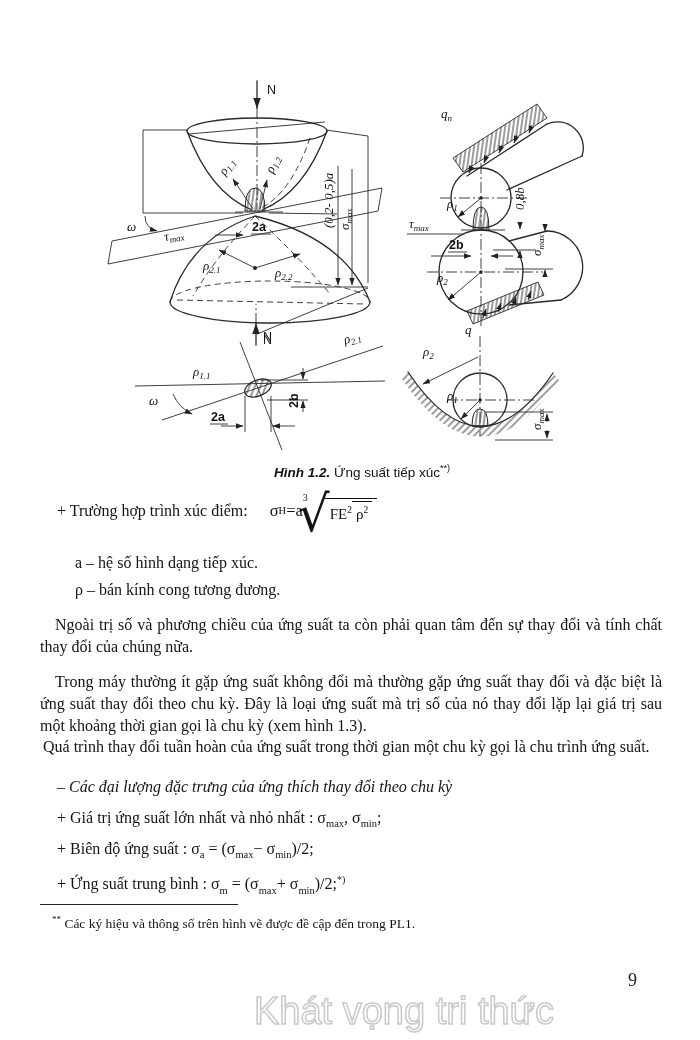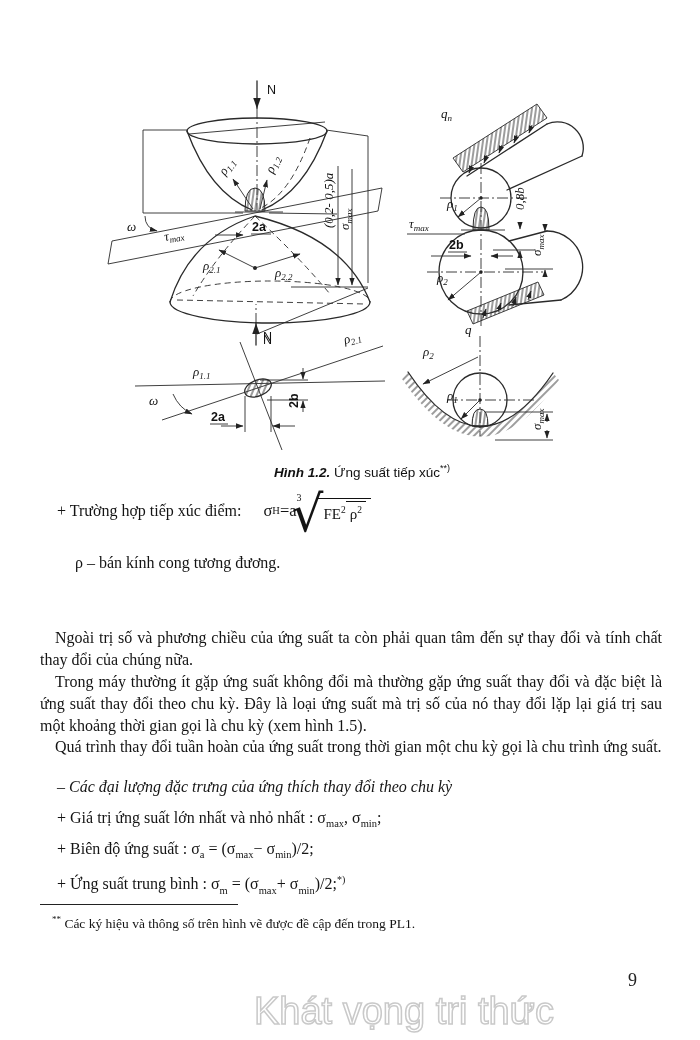--- a/index.html
+++ b/index.html
@@ -244,7 +244,7 @@
 
   <div class="t bodytxt" style="left:57px;top:498px;width:600px;">
     <div id="f-row">
-      <span>+ Trường hợp tiếp xúc điểm:</span>
+      <span>+ Trường hợp trình xúc điểm:</span>
       <span class="frm">
         <span>σ</span>
           <sub>H</sub>

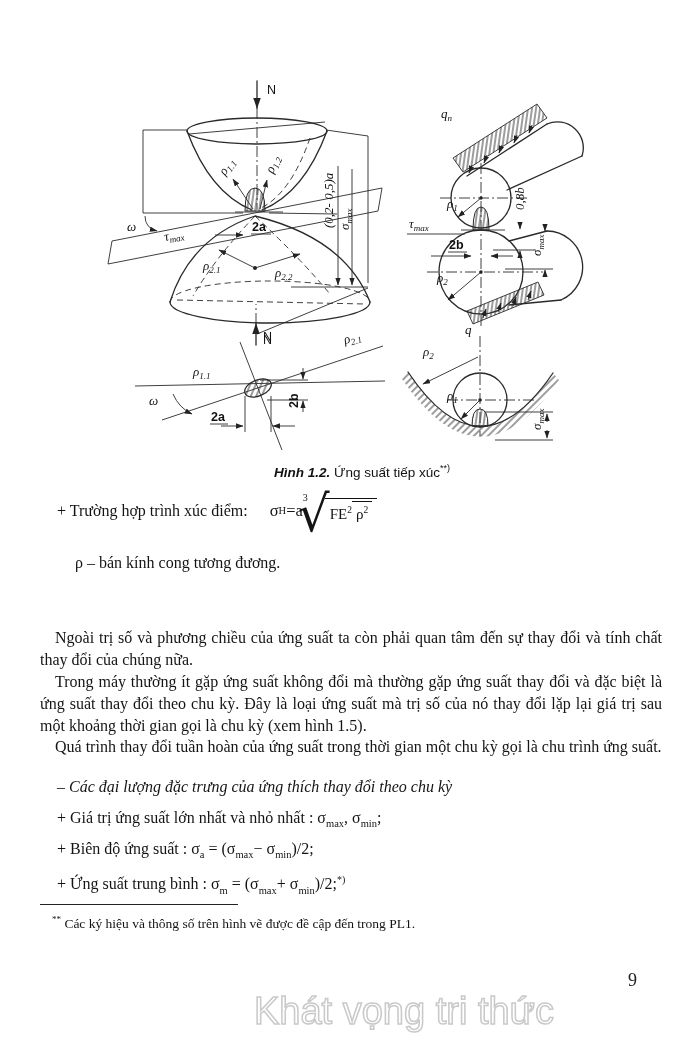--- a/index.html
+++ b/index.html
@@ -260,6 +260,7 @@
   </div>
 
   <div class="t bodytxt" style="left:75px;top:549px;line-height:27px;">
+    <div>a – hệ số hình dạng tiếp xúc.</div>
     <div>ρ – bán kính cong tương đương.</div>
   </div>
 

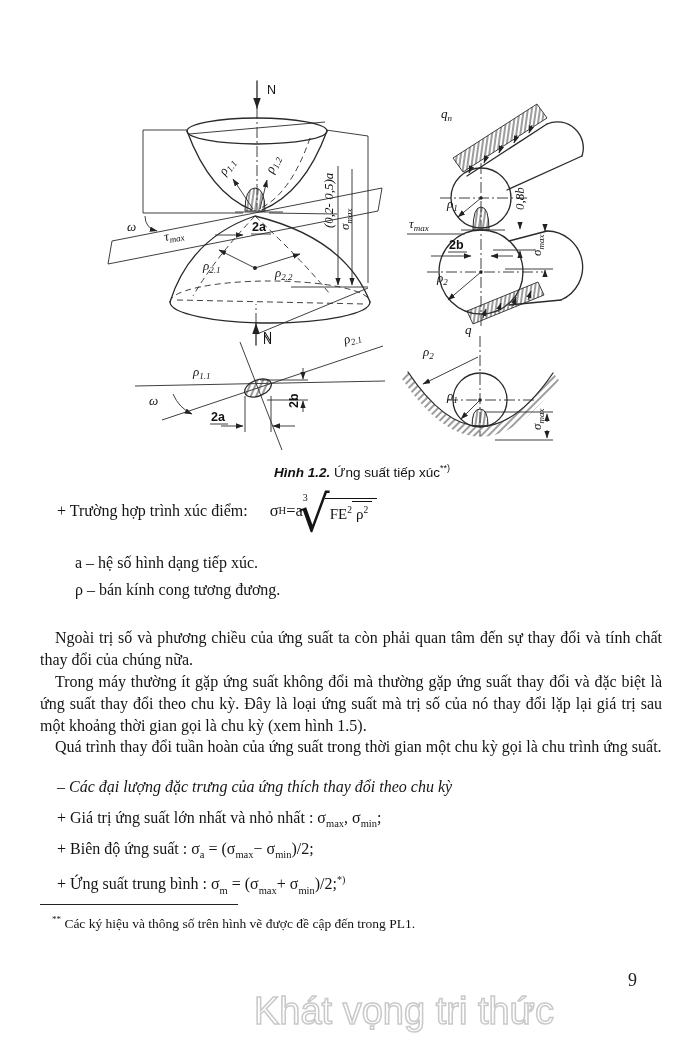--- a/index.html
+++ b/index.html
@@ -264,7 +264,7 @@
     <div>ρ – bán kính cong tương đương.</div>
   </div>
 
-  <div class="t bodytxt just" style="left:40px;top:627px;width:622px;">Ngoài trị số và phương chiều của ứng suất ta còn phải quan tâm đến sự thay đổi và tính chất thay đổi của chúng nữa.</div>
+  <div class="t bodytxt just" style="left:40px;top:614px;width:622px;">Ngoài trị số và phương chiều của ứng suất ta còn phải quan tâm đến sự thay đổi và tính chất thay đổi của chúng nữa.</div>
   <div class="t bodytxt just" style="left:40px;top:671px;width:622px;">Trong máy thường ít gặp ứng suất không đổi mà thường gặp ứng suất thay đổi và đặc biệt là ứng suất thay đổi theo chu kỳ. Đây là loại ứng suất mà trị số của nó thay đổi lặp lại giá trị sau một khoảng thời gian gọi là chu kỳ (xem hình 1.5).</div>
   <div class="t bodytxt just" style="left:40px;top:736px;width:622px;">Quá trình thay đổi tuần hoàn của ứng suất trong thời gian một chu kỳ gọi là chu trình ứng suất.</div>
 

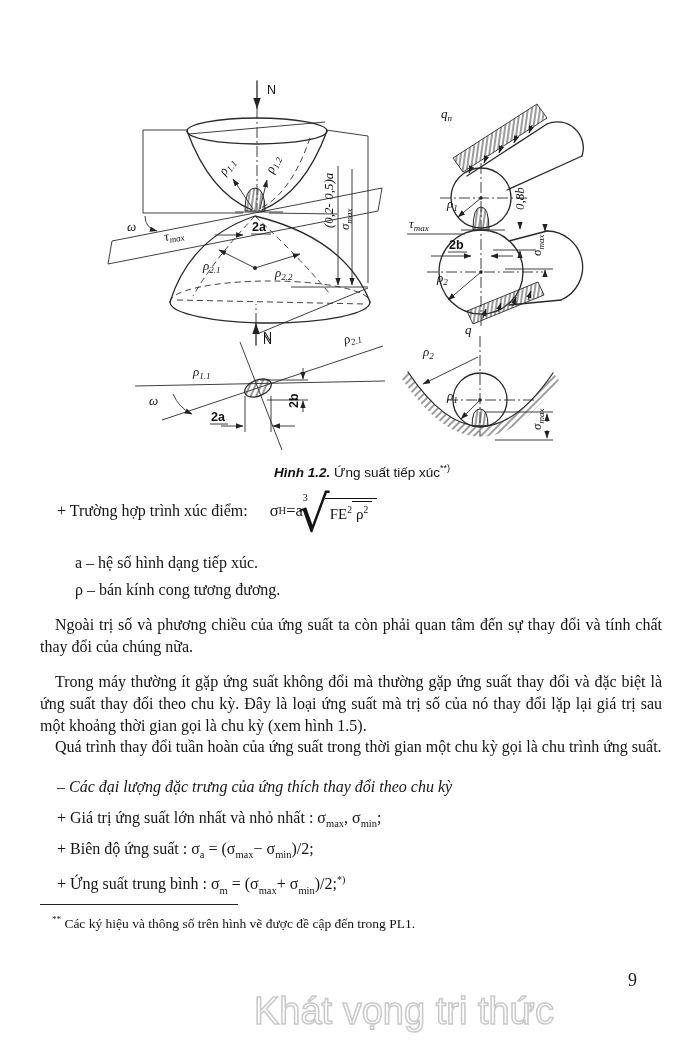--- a/index.html
+++ b/index.html
@@ -265,7 +265,7 @@
   </div>
 
   <div class="t bodytxt just" style="left:40px;top:614px;width:622px;">Ngoài trị số và phương chiều của ứng suất ta còn phải quan tâm đến sự thay đổi và tính chất thay đổi của chúng nữa.</div>
-  <div class="t bodytxt just" style="left:40px;top:671px;width:622px;">Trong máy thường ít gặp ứng suất không đổi mà thường gặp ứng suất thay đổi và đặc biệt là ứng suất thay đổi theo chu kỳ. Đây là loại ứng suất mà trị số của nó thay đổi lặp lại giá trị sau một khoảng thời gian gọi là chu kỳ (xem hình 1.5).</div>
+  <div class="t bodytxt just" style="left:40px;top:671px;width:622px;">Trong máy thường ít gặp ứng suất không đổi mà thường gặp ứng suất thay đổi và đặc biệt là ứng suất thay đổi theo chu kỳ. Đây là loại ứng suất mà trị số của nó thay đổi lặp lại giá trị sau một khoảng thời gian gọi là chu kỳ (xem hình 1.3).</div>
   <div class="t bodytxt just" style="left:40px;top:736px;width:622px;">Quá trình thay đổi tuần hoàn của ứng suất trong thời gian một chu kỳ gọi là chu trình ứng suất.</div>
 
   <div class="t bodytxt" style="left:57px;top:776px;font-style:italic;">– Các đại lượng đặc trưng của ứng thích thay đổi theo chu kỳ</div>

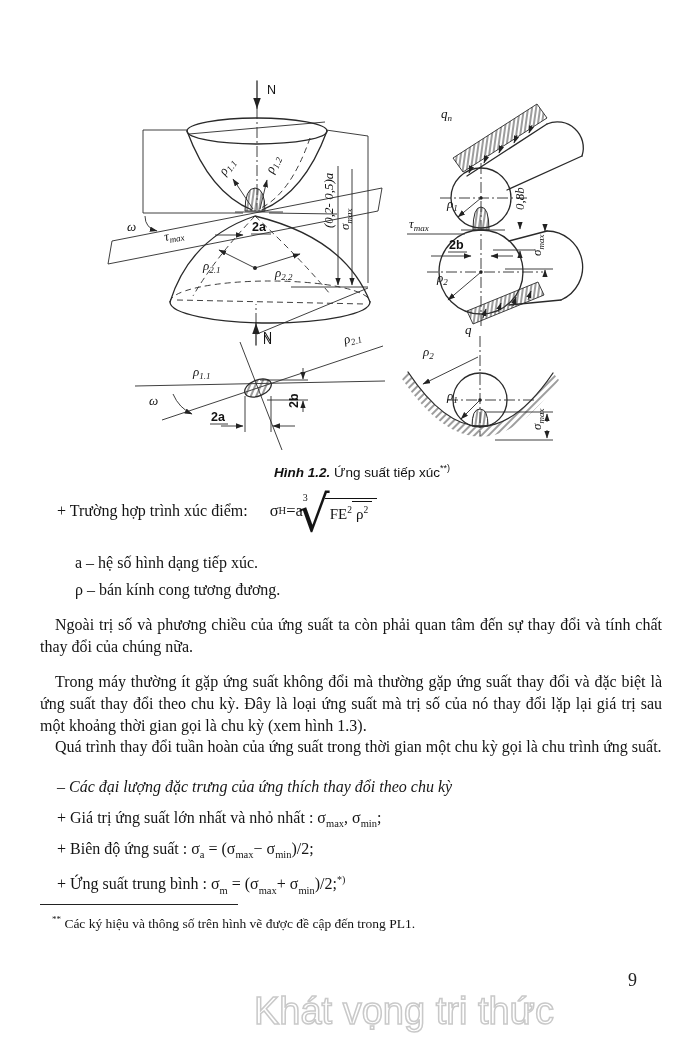--- a/index.html
+++ b/index.html
@@ -266,7 +266,7 @@
 
   <div class="t bodytxt just" style="left:40px;top:614px;width:622px;">Ngoài trị số và phương chiều của ứng suất ta còn phải quan tâm đến sự thay đổi và tính chất thay đổi của chúng nữa.</div>
   <div class="t bodytxt just" style="left:40px;top:671px;width:622px;">Trong máy thường ít gặp ứng suất không đổi mà thường gặp ứng suất thay đổi và đặc biệt là ứng suất thay đổi theo chu kỳ. Đây là loại ứng suất mà trị số của nó thay đổi lặp lại giá trị sau một khoảng thời gian gọi là chu kỳ (xem hình 1.3).</div>
-  <div class="t bodytxt just" style="left:40px;top:736px;width:622px;">Quá trình thay đổi tuần hoàn của ứng suất trong thời gian một chu kỳ gọi là chu trình ứng suất.</div>
+  <div class="t bodytxt just" style="left:28px;top:736px;width:622px;">Quá trình thay đổi tuần hoàn của ứng suất trong thời gian một chu kỳ gọi là chu trình ứng suất.</div>
 
   <div class="t bodytxt" style="left:57px;top:776px;font-style:italic;">– Các đại lượng đặc trưng của ứng thích thay đổi theo chu kỳ</div>
 

